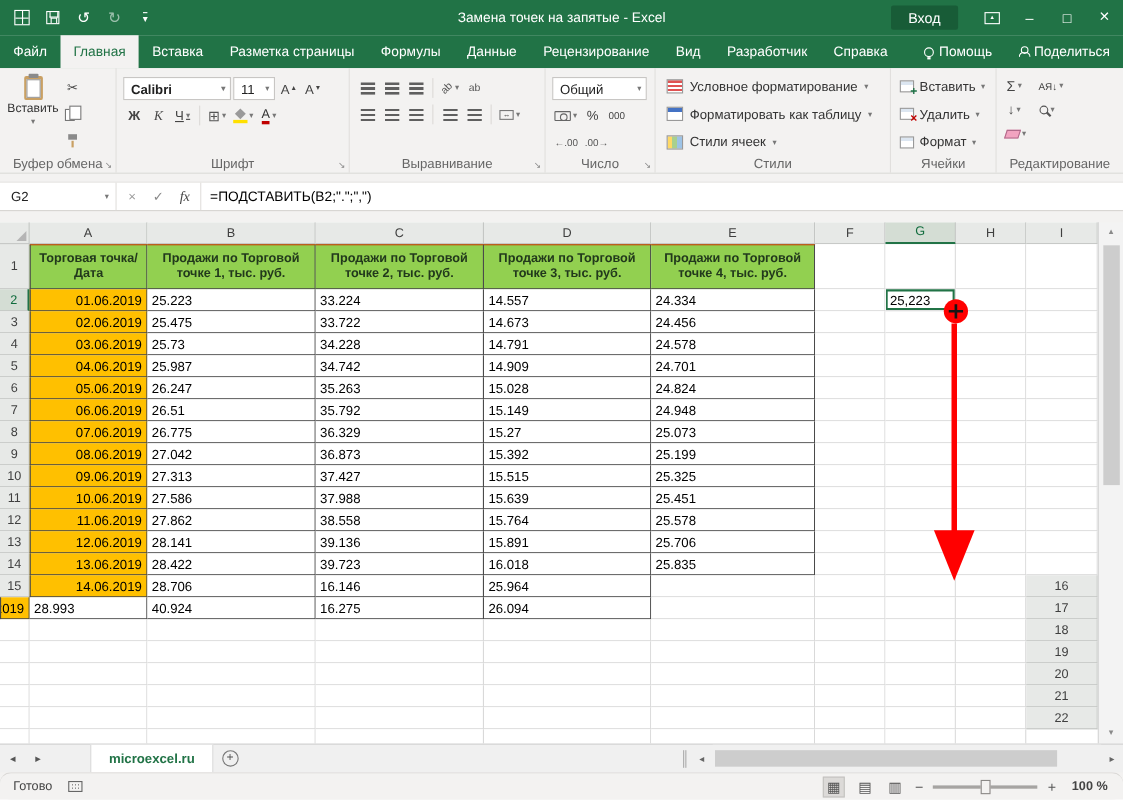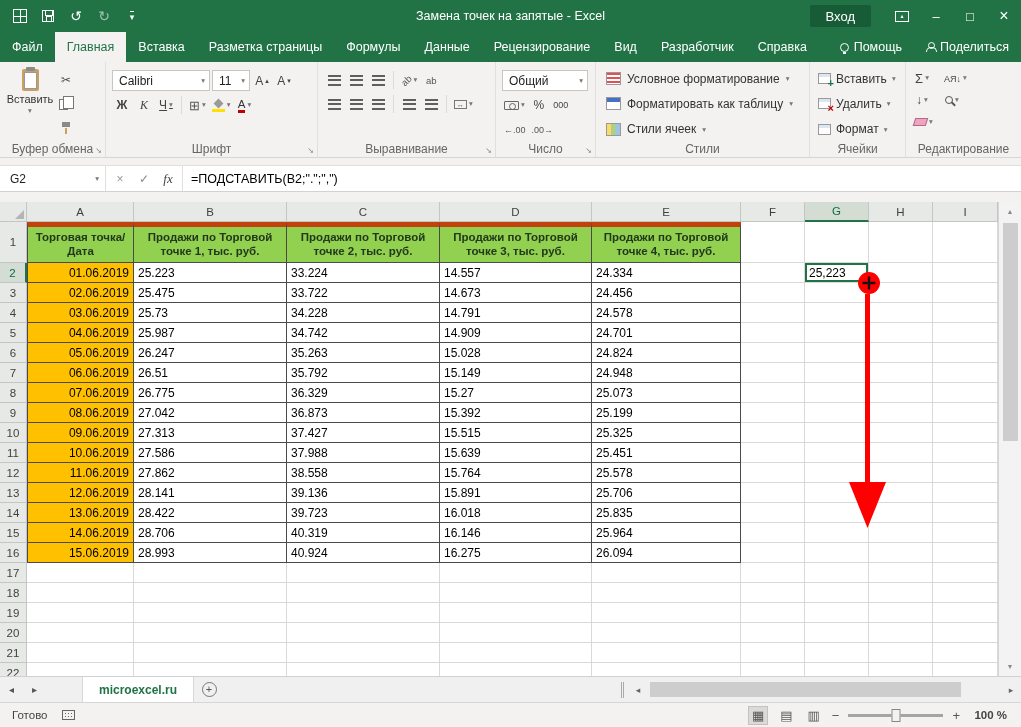--- a/index.html
+++ b/index.html
@@ -64,7 +64,7 @@
   .g-font{width:212px;}
   .combo{background:#fff;border:1px solid #c8c6c4;height:21px;display:flex;align-items:center;font-size:12px;color:#222;padding:0 4px 0 6px;}
   .combo .da{margin-left:auto;padding-left:4px;}
-  .w-name{width:98px;}
+  .w-name{width:98px;font-weight:bold;}
   .w-size{width:38px;}
   .tiny{font-size:7px;line-height:1;}
   .fb{font-weight:bold;}

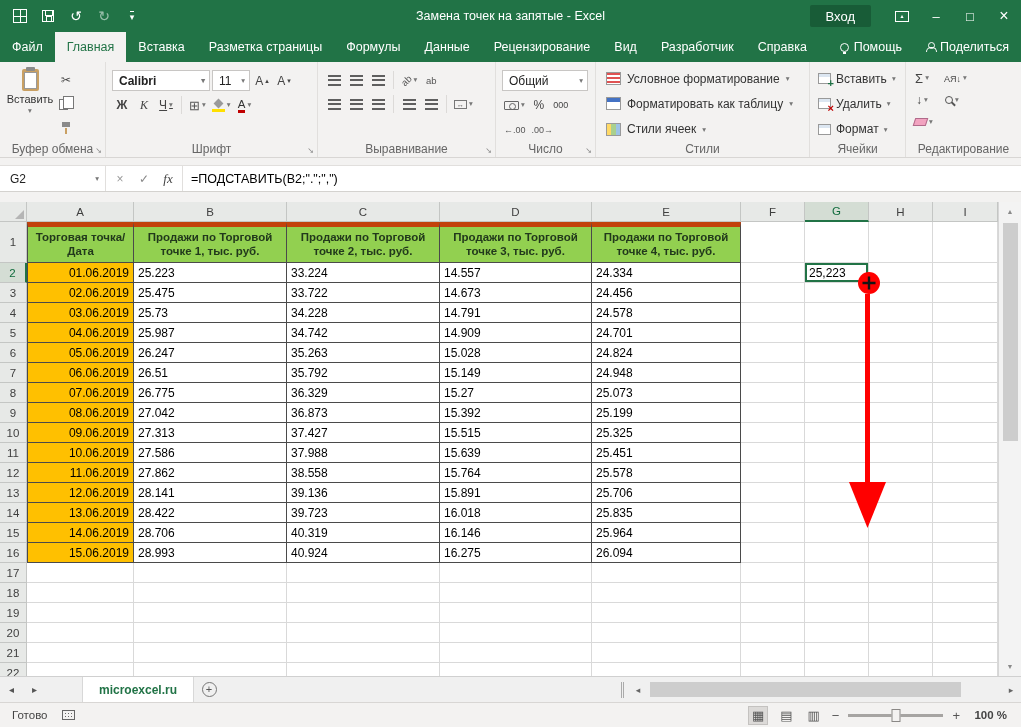--- a/index.html
+++ b/index.html
@@ -136,7 +136,7 @@
   .green{background:var(--header-green);font-weight:bold;font-size:11.5px;justify-content:center;text-align:center;color:#22391c;line-height:1.2;padding:1px 2px;}
   .orange{background:var(--date-orange);justify-content:flex-end;padding-right:4px;}
   .tb{border-right:1px solid #4a4a4a;border-bottom:1px solid #4a4a4a;}
-  .tt{border-top:5px solid #c2410c;}
+  .tt{border-top:1px solid #c2410c;}
   .tl{border-left:1px solid #4a4a4a;}
   .val{padding-left:4px;}
   .selcell{box-shadow:inset 0 0 0 2px var(--excel-green);position:relative;overflow:visible;padding-left:4px;}

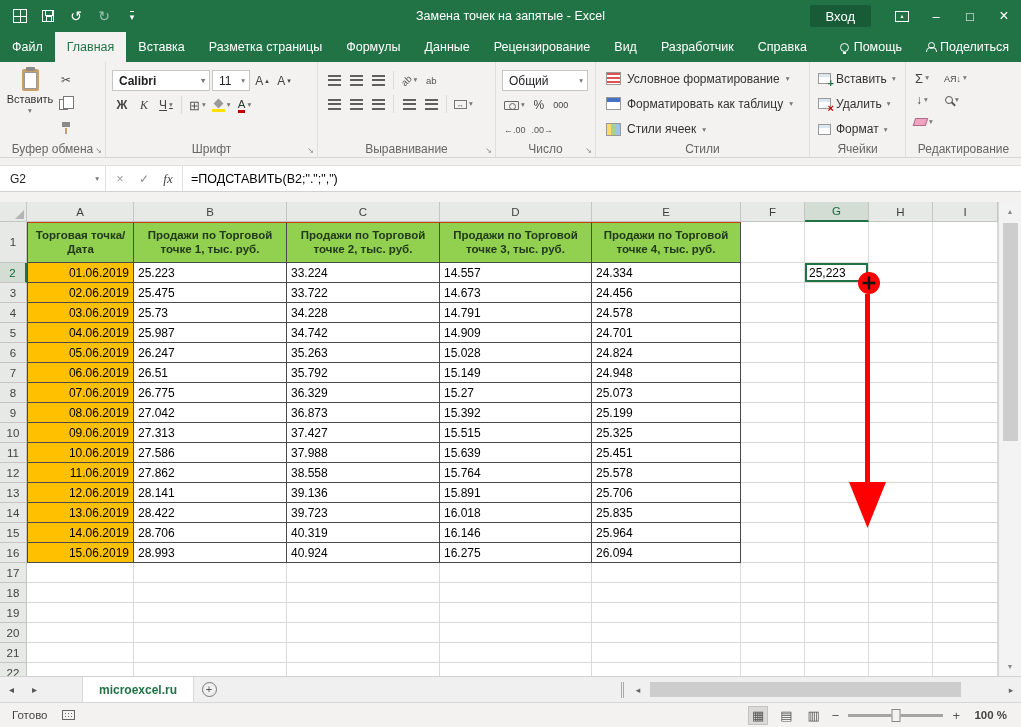--- a/index.html
+++ b/index.html
@@ -607,7 +607,6 @@
         <div class="gc rh">15</div>
         <div class="gc orange tb tl">14.06.2019</div>
         <div class="gc tb val">28.706</div>
-        <div class="gc tb val">40.319</div>
         <div class="gc tb val">16.146</div>
         <div class="gc tb val">25.964</div>
         <div class="gc"></div>

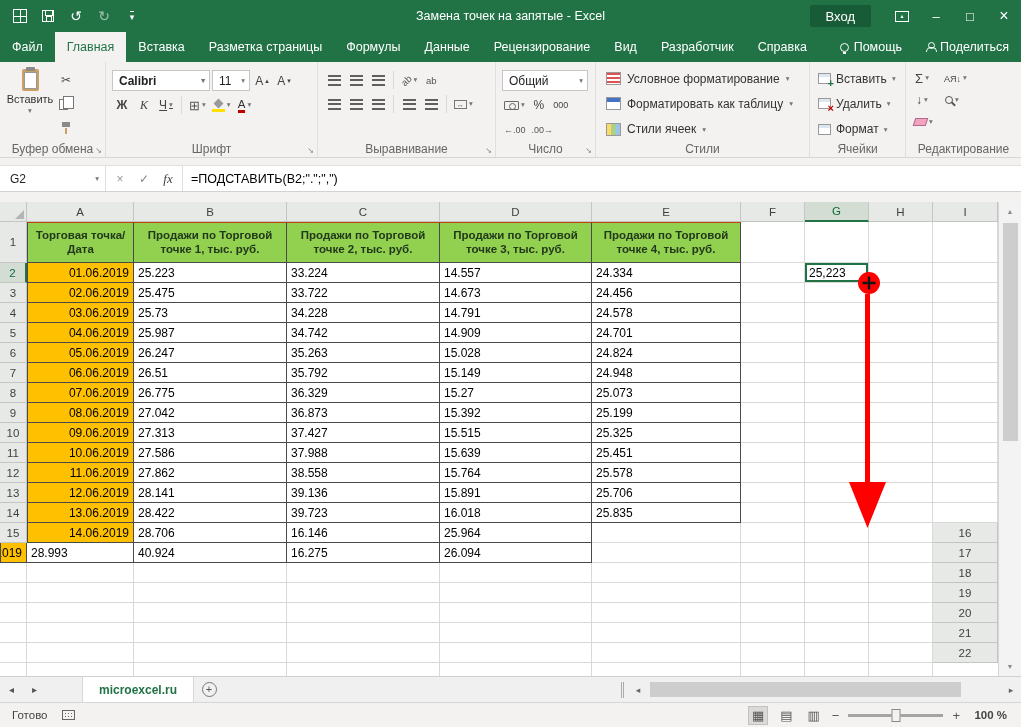--- a/index.html
+++ b/index.html
@@ -165,7 +165,7 @@
   .hthumb{height:15px;width:88%;margin-left:2px;background:#cdcdcd;}
 
   
-  .sbar{position:absolute;top:702px;left:0;right:0;height:25px;background:#f3f2f1;border-top:1px solid #d8d6d4;display:flex;align-items:center;font-size:11.5px;color:#444;}
+  .sbar{position:absolute;top:702px;left:0;right:0;height:25px;background:#f3f2f1;border-top:1px solid #d8d6d4;display:flex;align-items:center;font-size:11.5px;color:#444;border-radius:10px;}
   .ready{padding-left:12px;}
   .i-acc{width:13px;height:10px;border:1px solid #666;margin-left:14px;background:
     repeating-linear-gradient(90deg,#666 0 1px,transparent 1px 3px) 2px 2px/8px 1px no-repeat,

